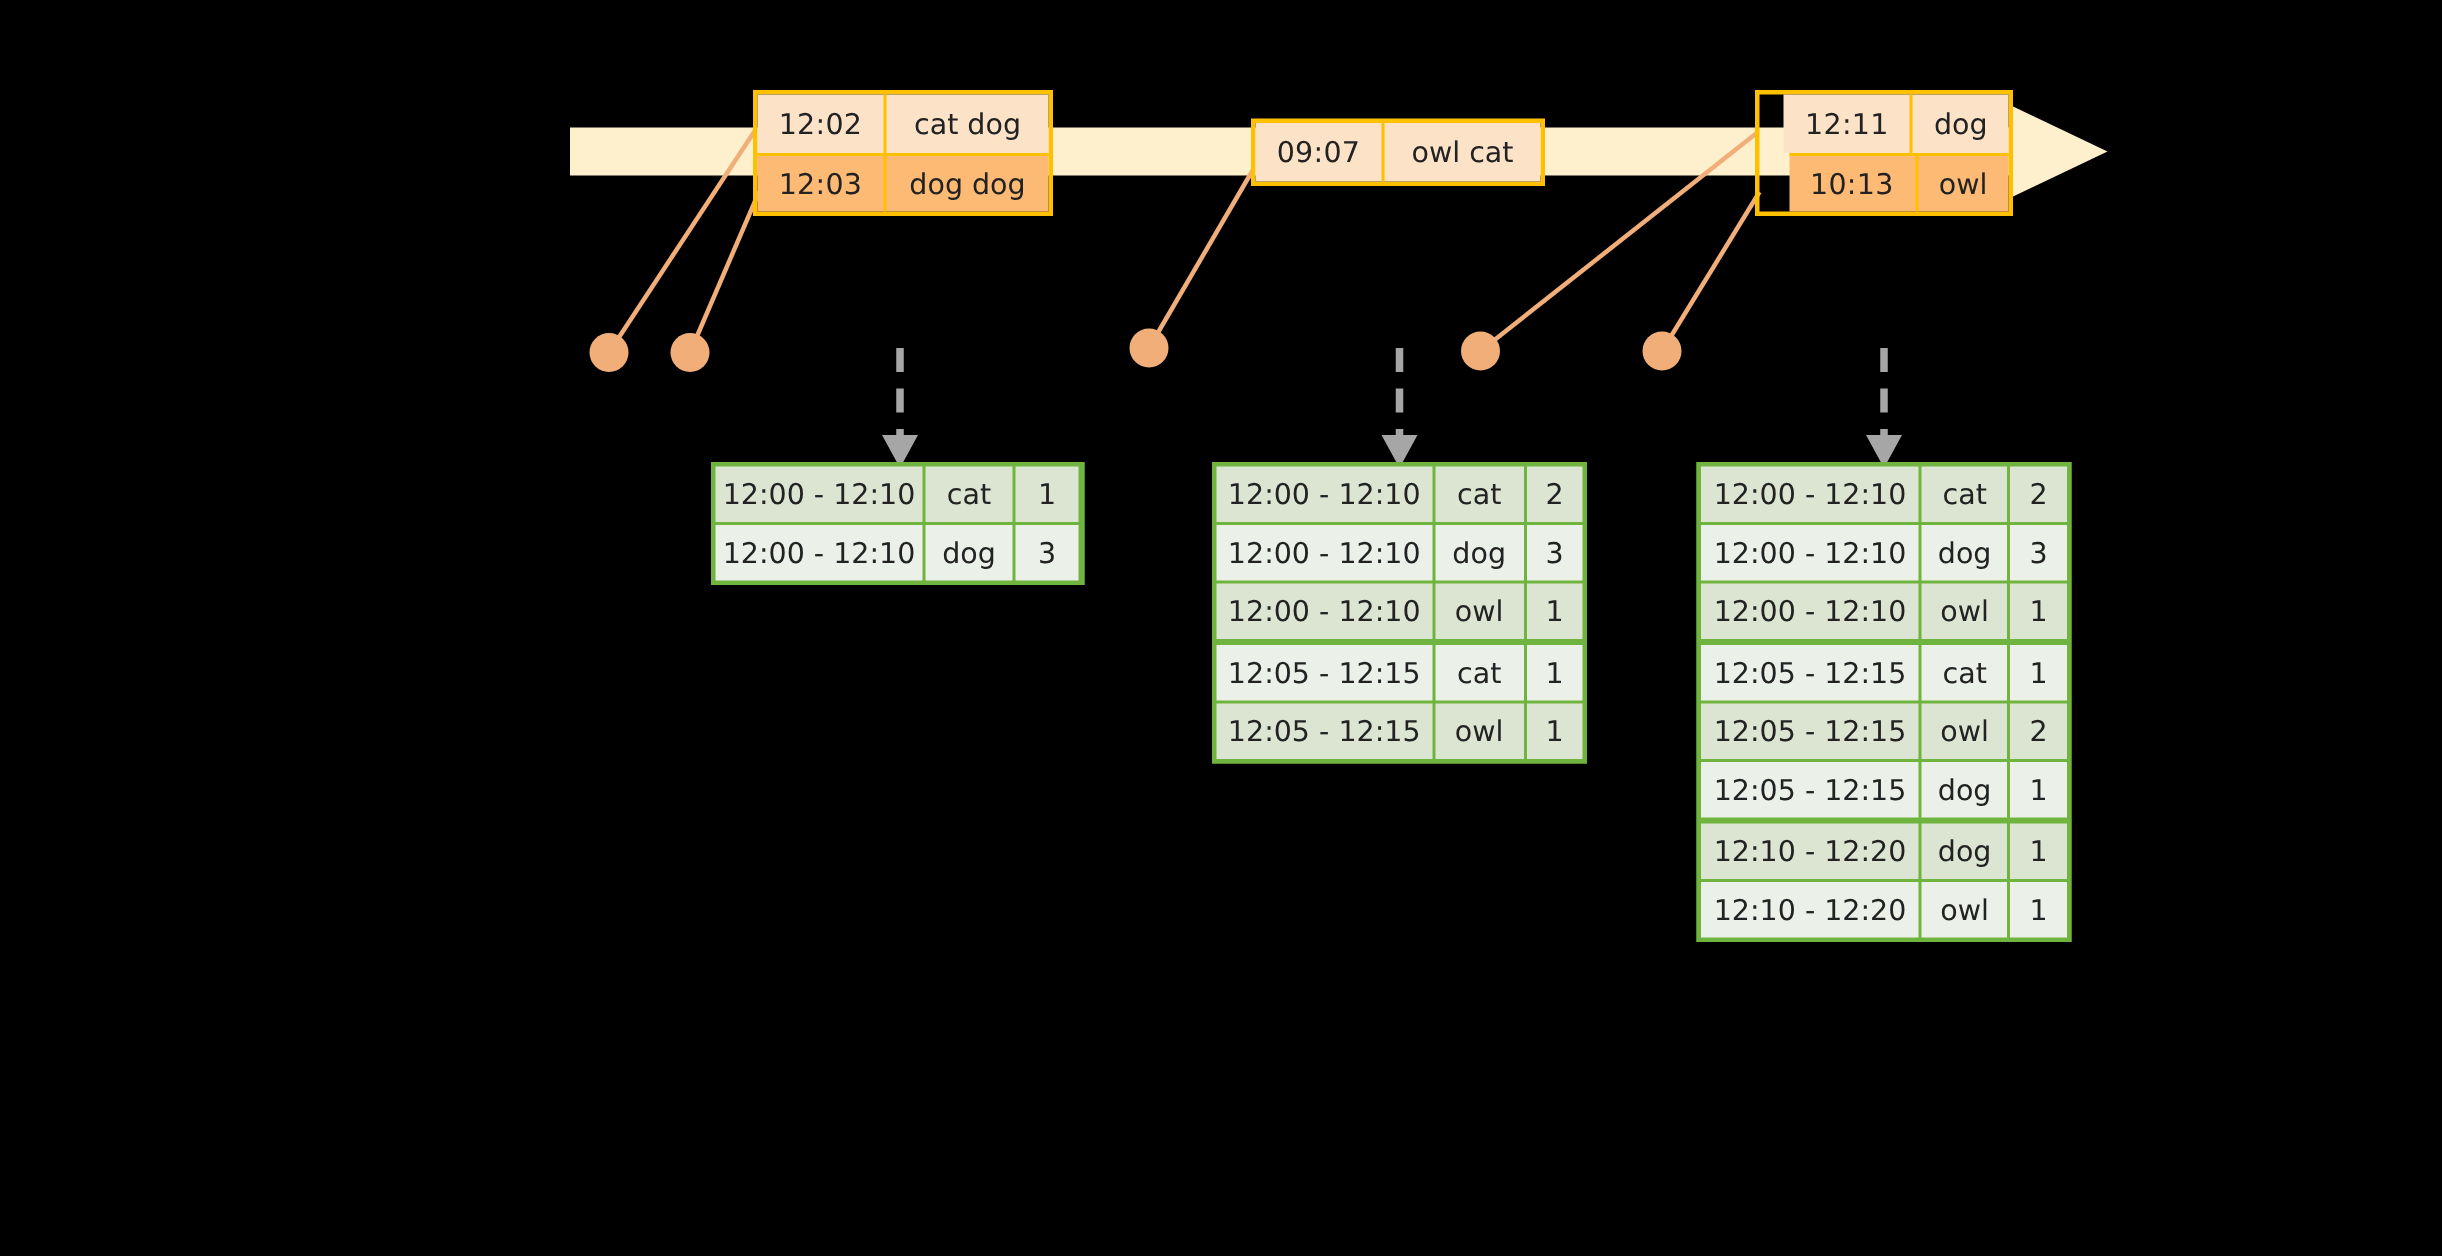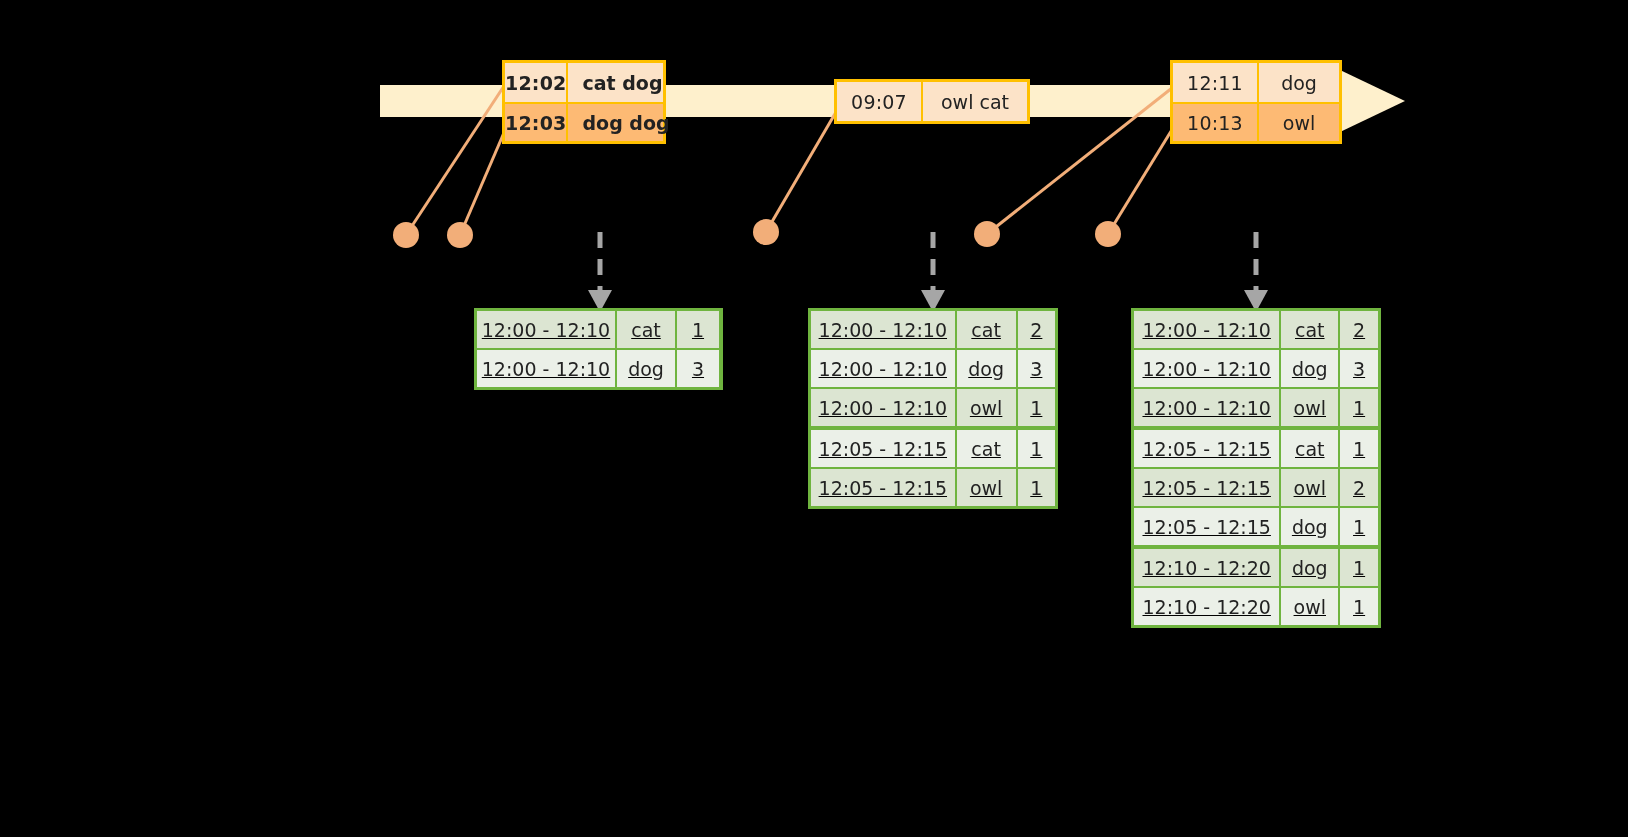--- a/index.html
+++ b/index.html
@@ -149,7 +149,7 @@
     </g>
   </svg>
 
-  <div class="event-box" style="left:502px; top:60px; width:164px; height:84px;font-weight:bold;">
+  <div class="event-box" style="left:502px; top:60px; width:200px; height:84px;">
     <div class="event-row shade-a">
       <div class="event-time">12:02</div>
       <div class="event-words">cat dog</div>

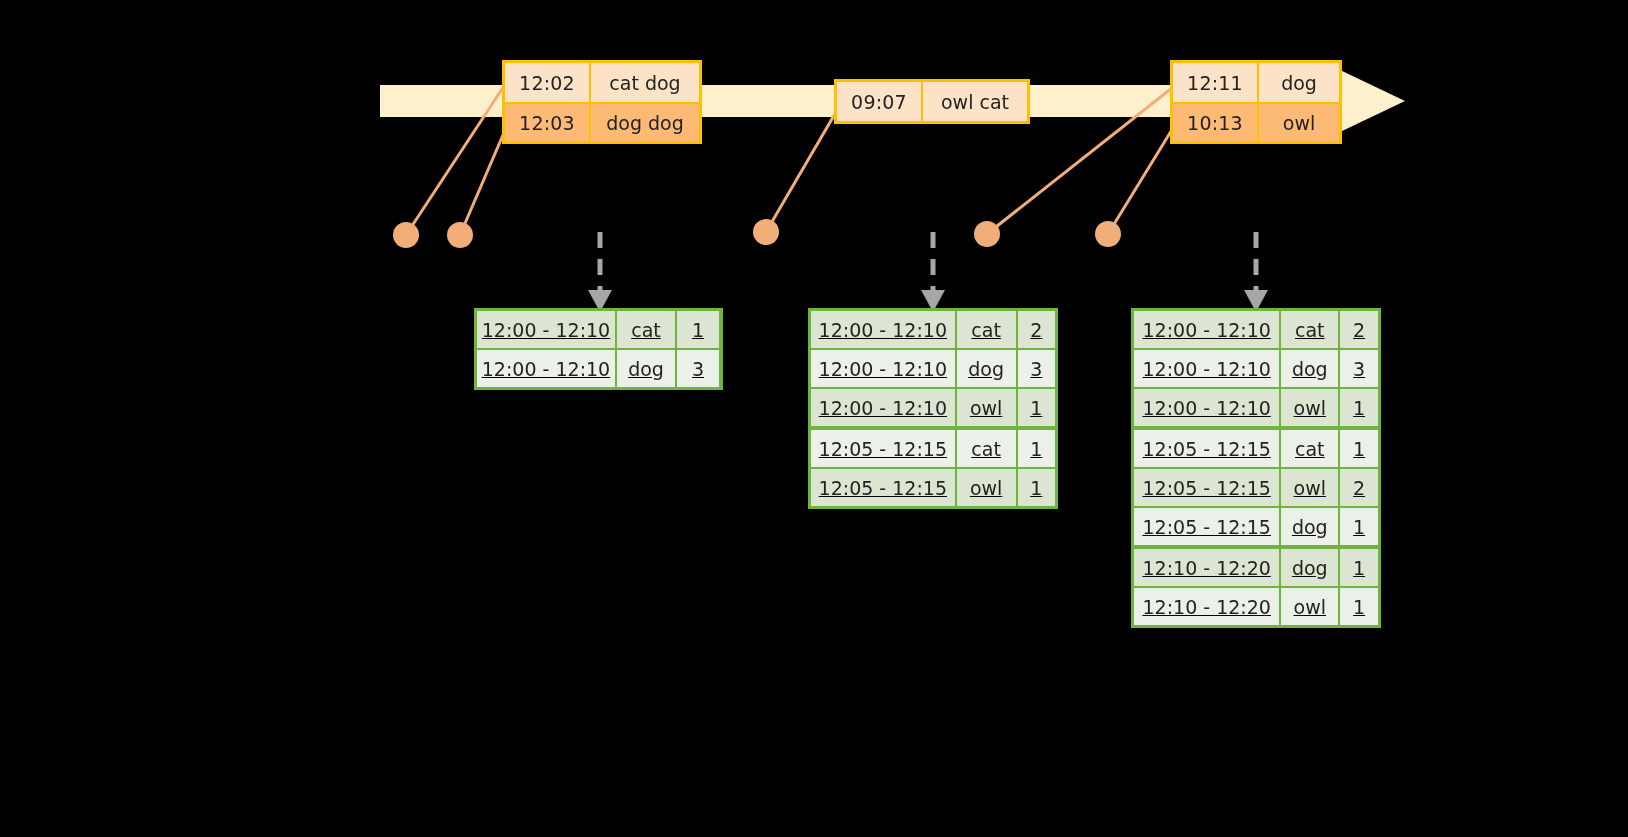--- a/index.html
+++ b/index.html
@@ -167,7 +167,7 @@
     </div>
   </div>
 
-  <div class="event-box" style="left:1170px; top:60px; width:172px; height:84px;">
+  <div class="event-box" style="left:1170px; top:60px; width:172px; height:84px;align-items:flex-end;">
     <div class="event-row shade-a">
       <div class="event-time">12:11</div>
       <div class="event-words">dog</div>

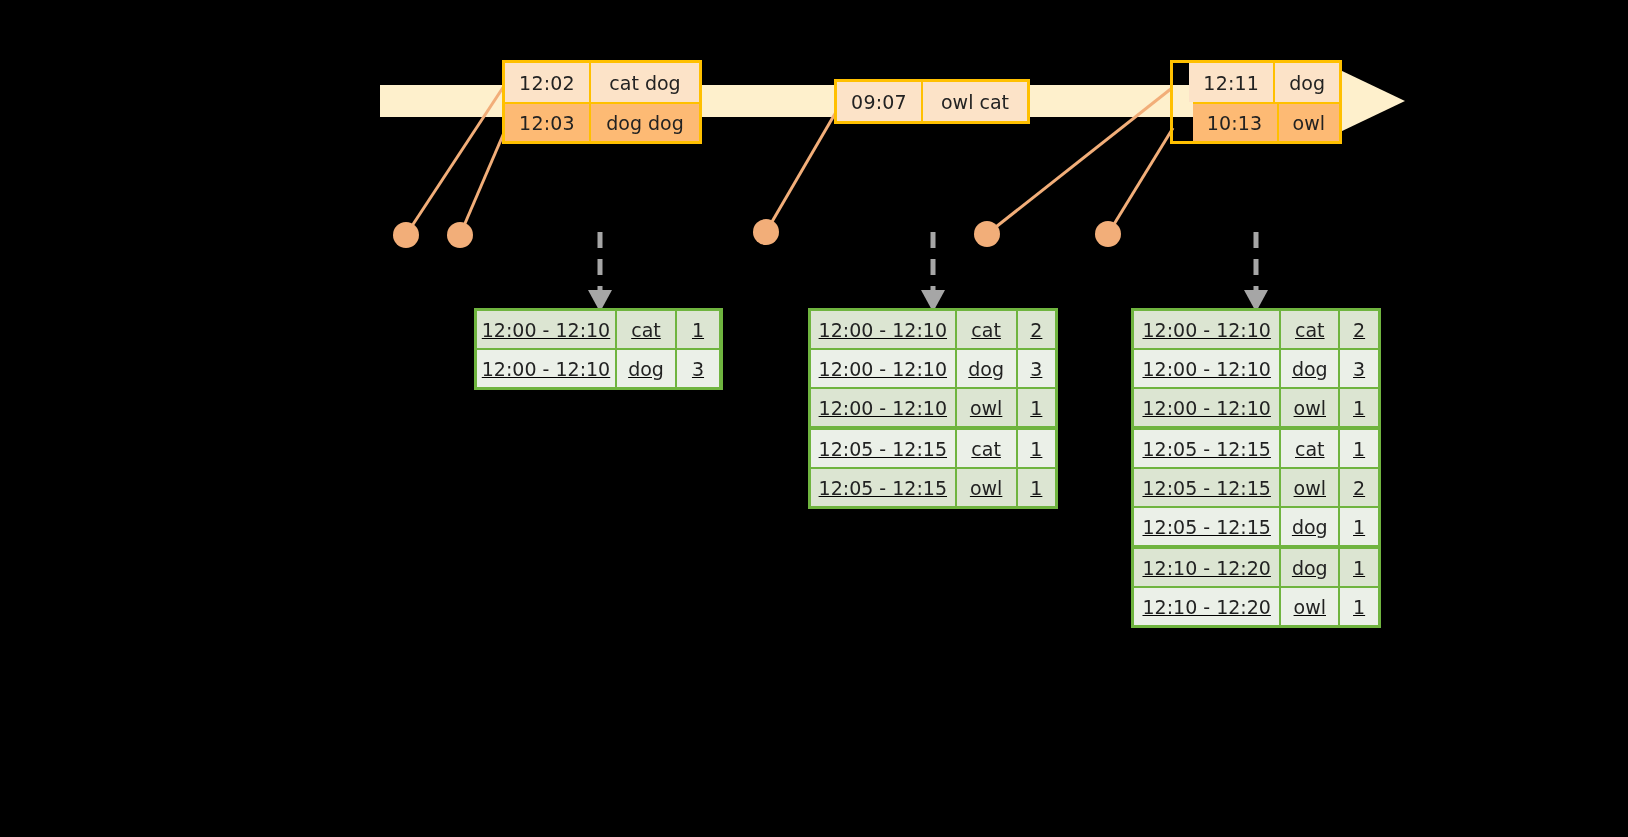--- a/index.html
+++ b/index.html
@@ -74,7 +74,6 @@
     background: #6FB43F;
     display: flex;
     flex-direction: column;
-    text-decoration: underline;
   }
   .rt-row {
     display: flex;

